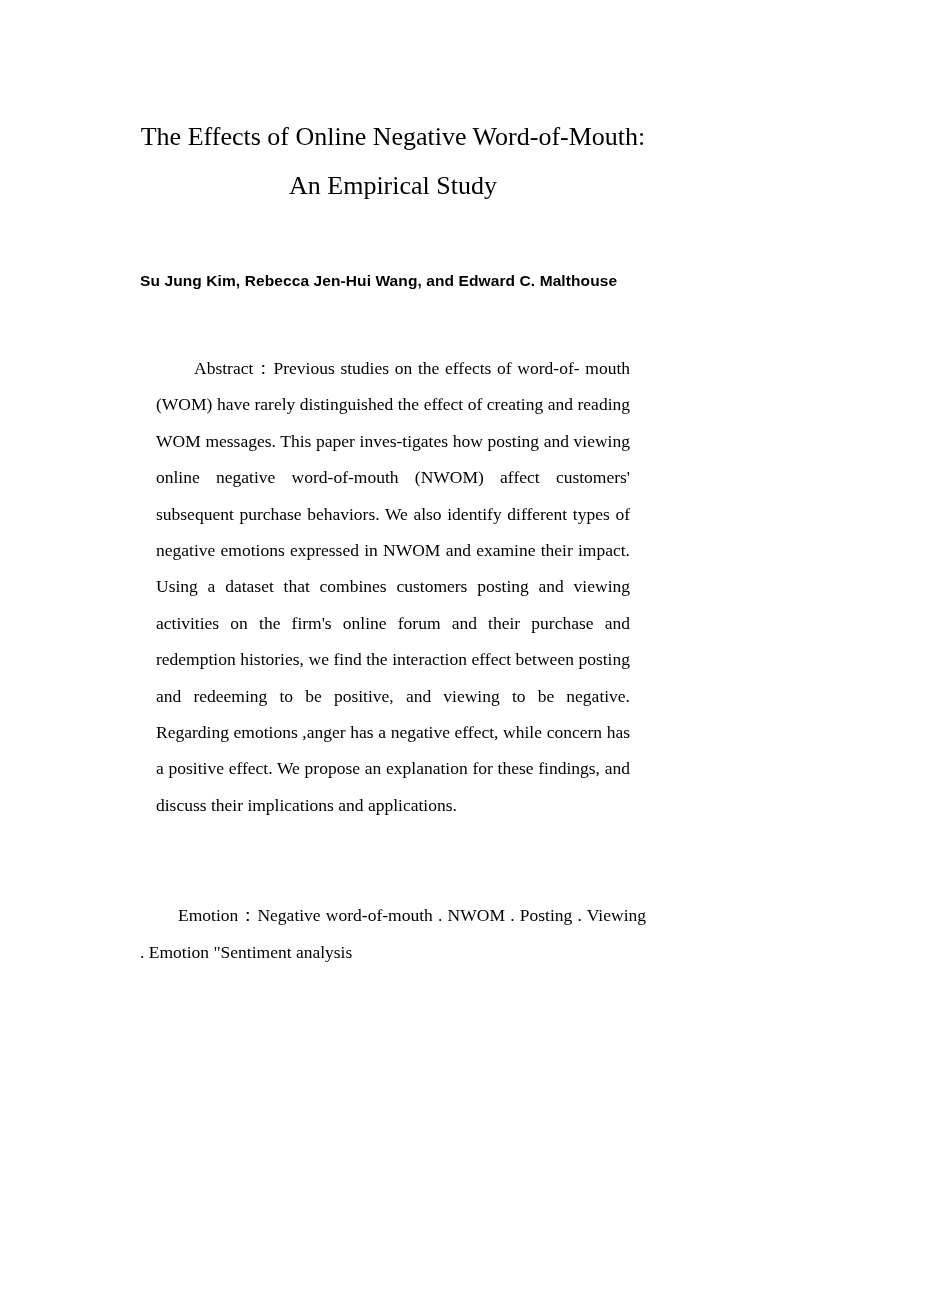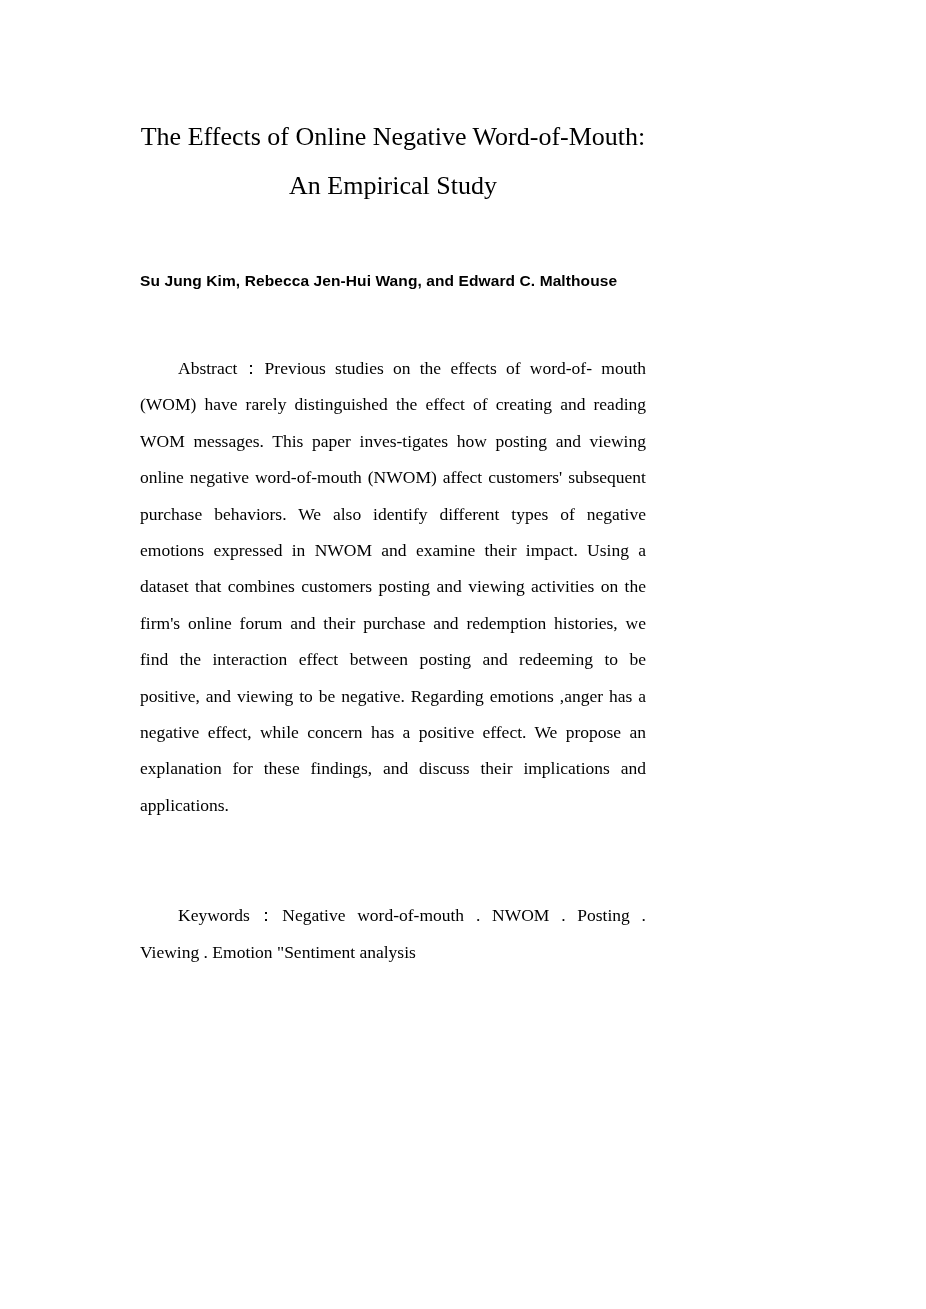--- a/index.html
+++ b/index.html
@@ -39,7 +39,7 @@
     letter-spacing: 0.1px;
   }
   .abstract {
-    margin: 0;
+    margin: 16px;
     margin-top: 60px;
     font-size: 17.5px;
     line-height: 36.4px;

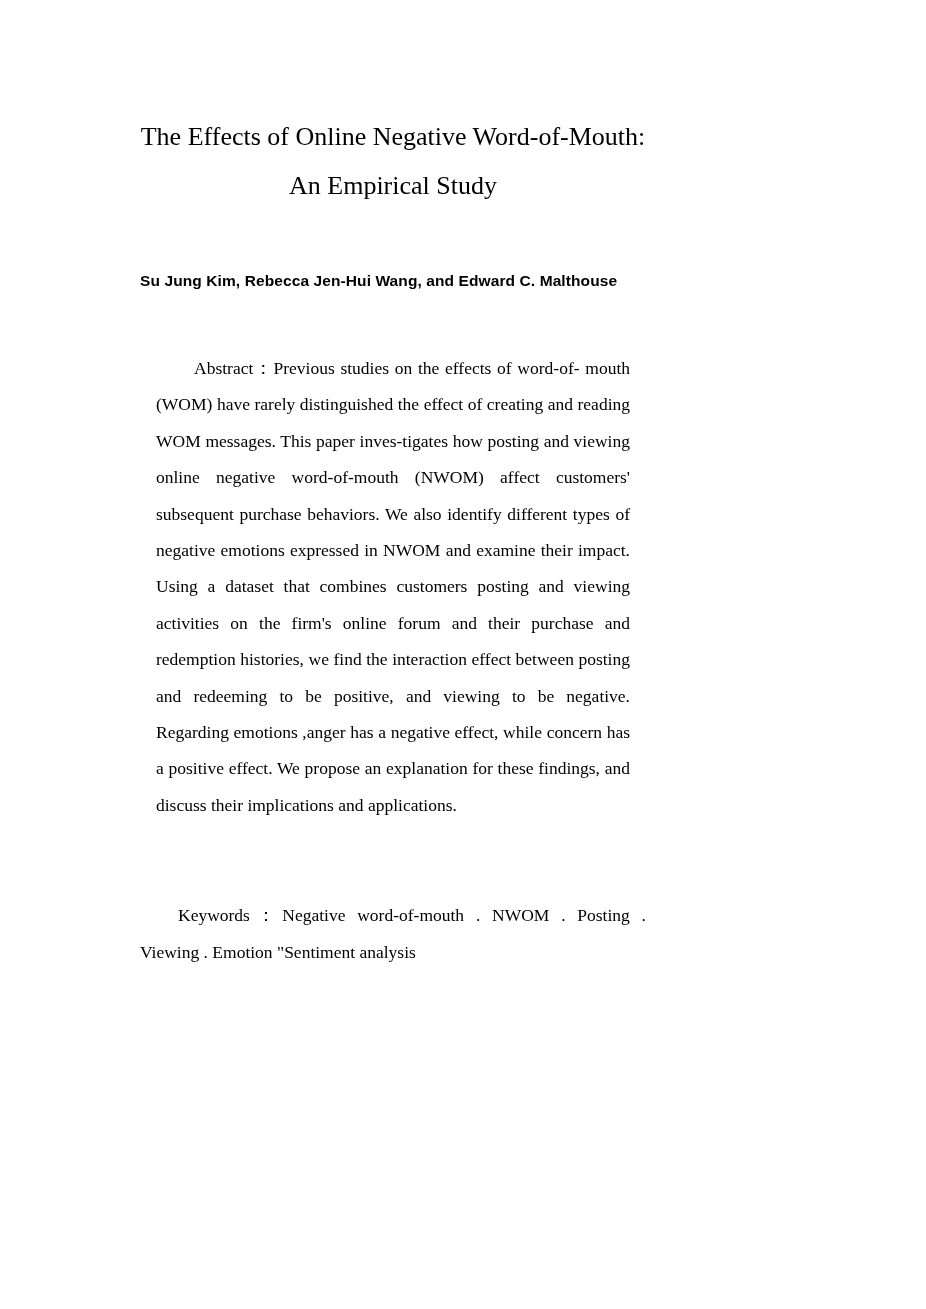--- a/index.html
+++ b/index.html
@@ -71,7 +71,7 @@
 
   <p class="abstract"><span class="label">Abstract：</span><span>Previous studies on the effects of word-of- mouth (WOM) have rarely distinguished the effect of creating and reading WOM messages. This paper inves-tigates how posting and viewing online negative word-of-mouth (NWOM) affect customers' subsequent purchase behaviors. We also identify different types of negative emotions expressed in NWOM and examine their impact. Using a dataset that combines customers posting and viewing activities on the firm's online forum and their purchase and redemption histories, we find the interaction effect between posting and redeeming to be positive, and viewing to be negative. Regarding emotions ,anger has a negative effect, while concern has a positive effect. We propose an explanation for these findings, and discuss their implications and applications.</span></p>
 
-  <p class="keywords"><span class="label">Keywords：</span><span>Negative word-of-mouth . NWOM . Posting . Viewing . Emotion "Sentiment analysis</span></p>
+  <p class="keywords"><span class="label">Emotion：</span><span>Negative word-of-mouth . NWOM . Posting . Viewing . Emotion "Sentiment analysis</span></p>
 
 </div>
 

